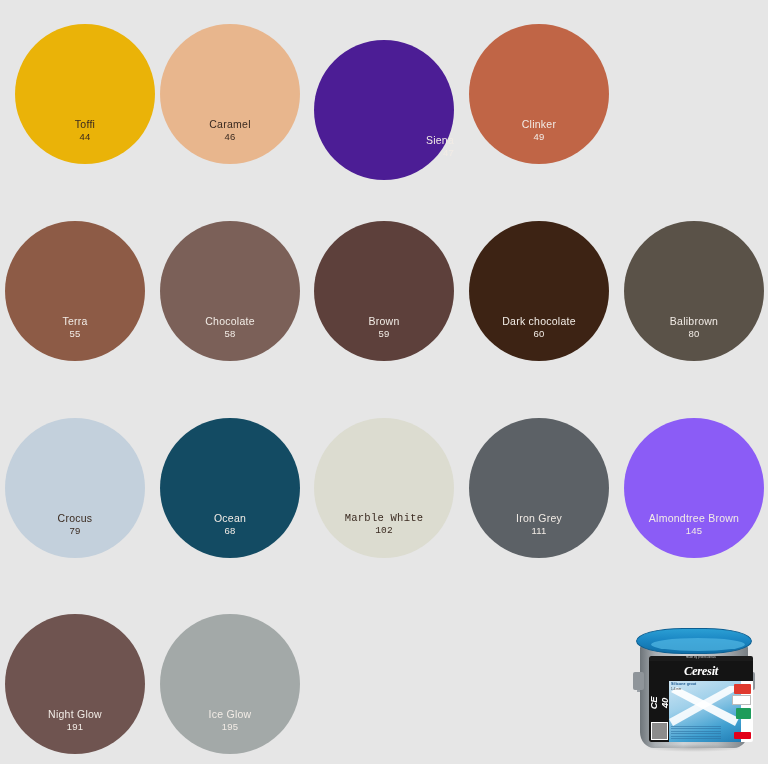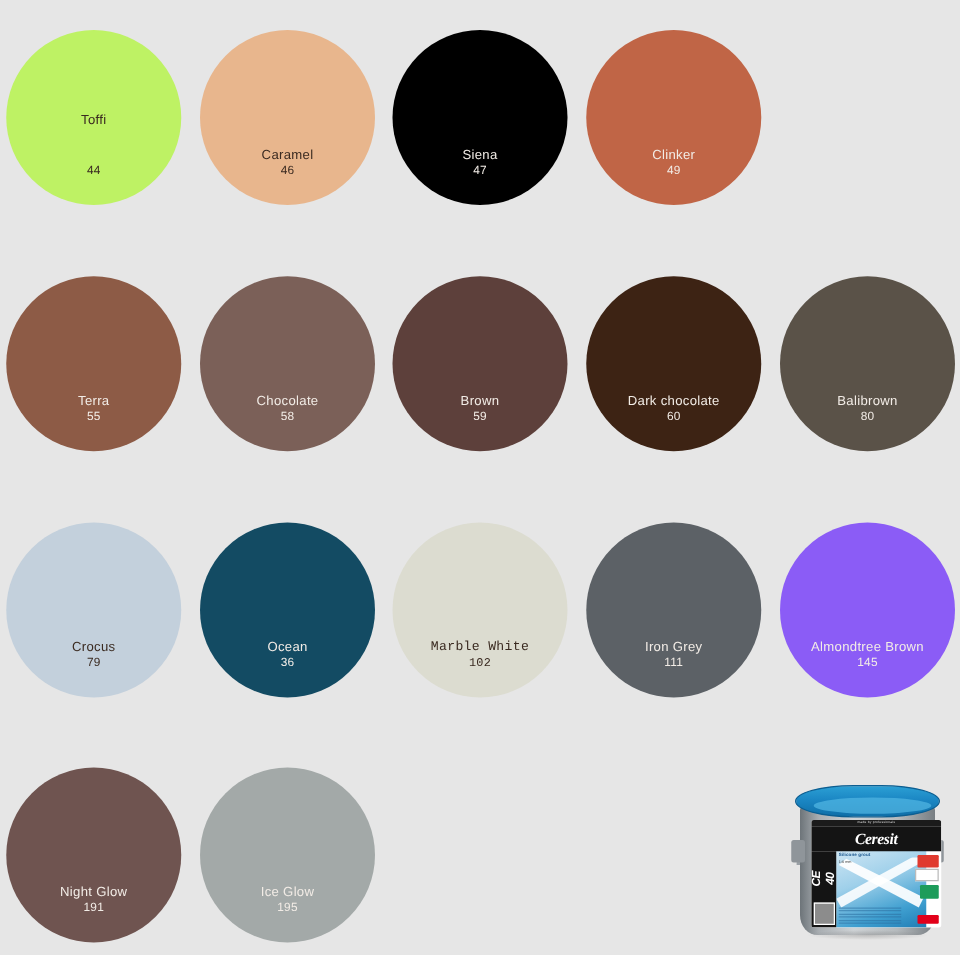--- a/index.html
+++ b/index.html
@@ -257,7 +257,7 @@
 
 <div id="palette-board">
 
-  <div class="swatch text-dark" style="left: 5px; top: 24px; background: #bef264; gap: 28px;">
+  <div class="swatch text-dark" style="left: 15px; top: 24px; background: #eab308;">
       <div class="swatch-name">Toffi</div>
       <div class="swatch-code">44</div>
     </div>

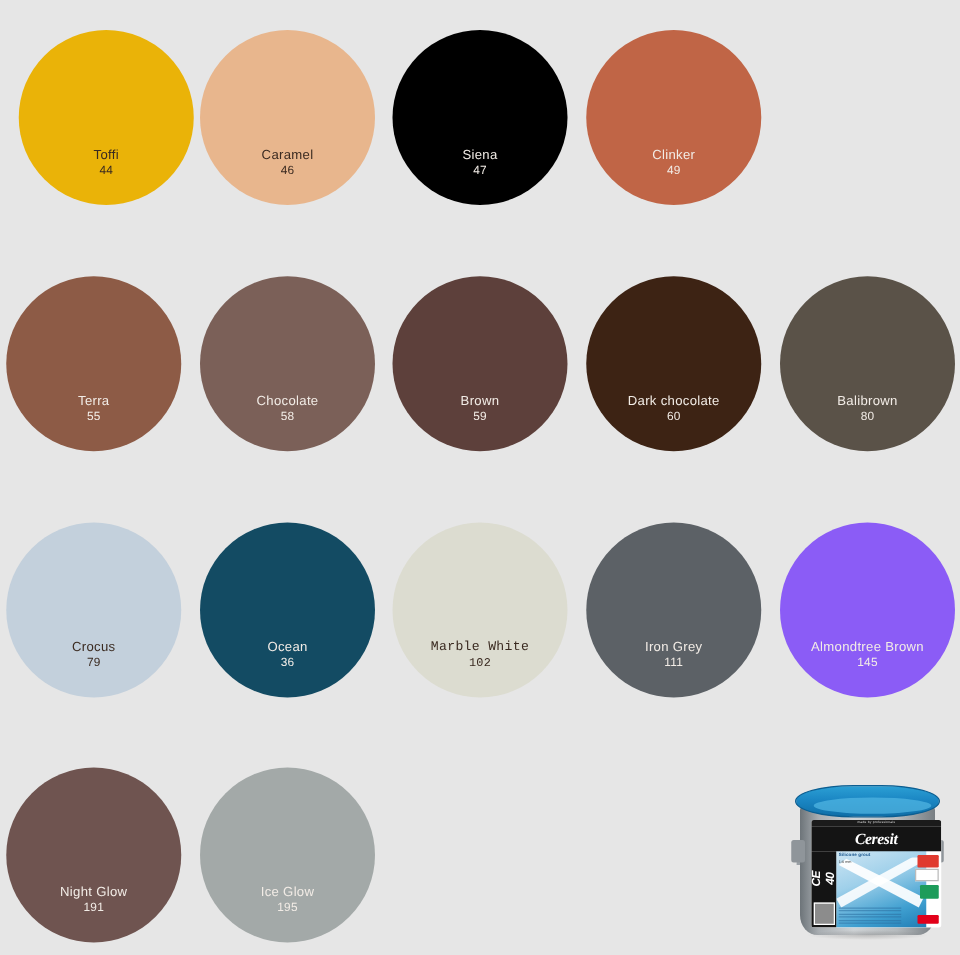--- a/index.html
+++ b/index.html
@@ -265,7 +265,7 @@
       <div class="swatch-name">Caramel</div>
       <div class="swatch-code">46</div>
     </div>
-    <div class="swatch text-light" style="left: 314px; top: 24px; background: #000000;">
+    <div class="swatch text-light" style="left: 314px; top: 40px; background: #4c1d95; align-items: flex-end;">
       <div class="swatch-name">Siena</div>
       <div class="swatch-code">47</div>
     </div>

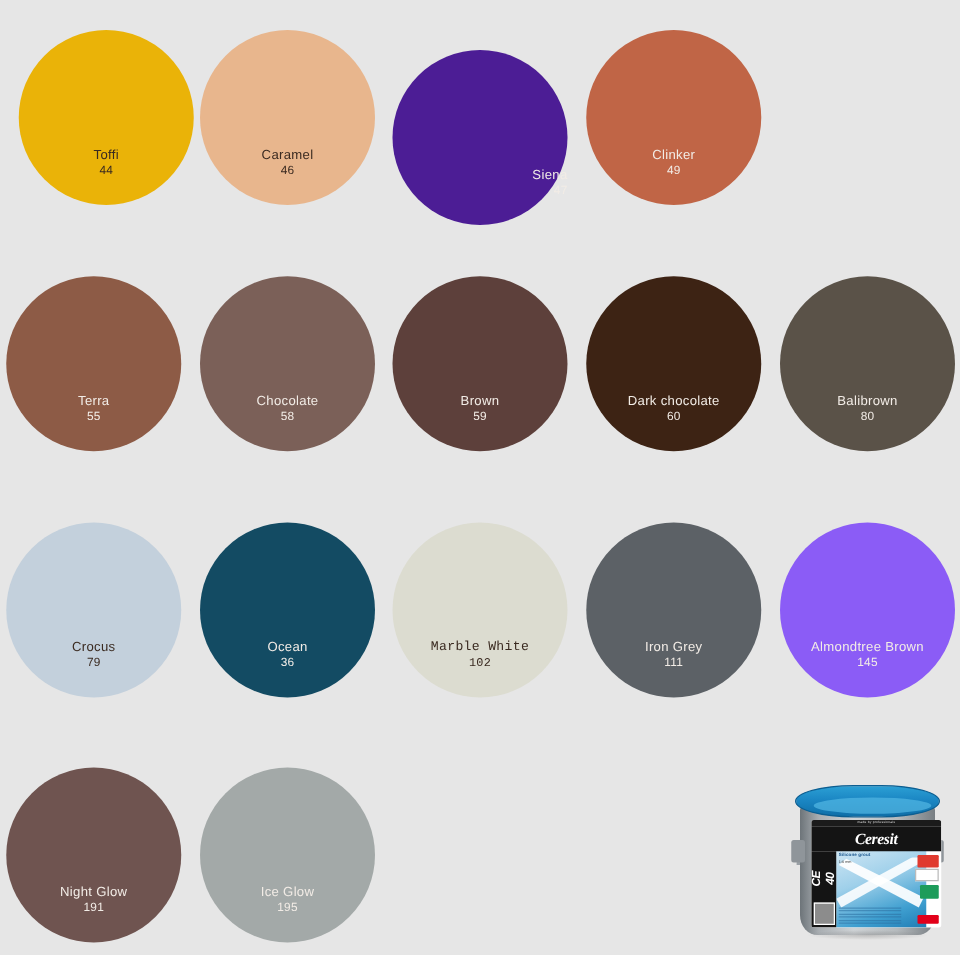--- a/index.html
+++ b/index.html
@@ -299,7 +299,7 @@
     </div>
     <div class="swatch text-light" style="left: 160px; top: 418px; background: rgb(19, 75, 99);">
       <div class="swatch-name">Ocean</div>
-      <div class="swatch-code">36</div>
+      <div class="swatch-code">68</div>
     </div>
     <div class="swatch text-dark" style="left: 314px; top: 418px; background: rgb(220, 220, 208); font-family: Liberation Mono, monospace;">
       <div class="swatch-name">Marble White</div>

